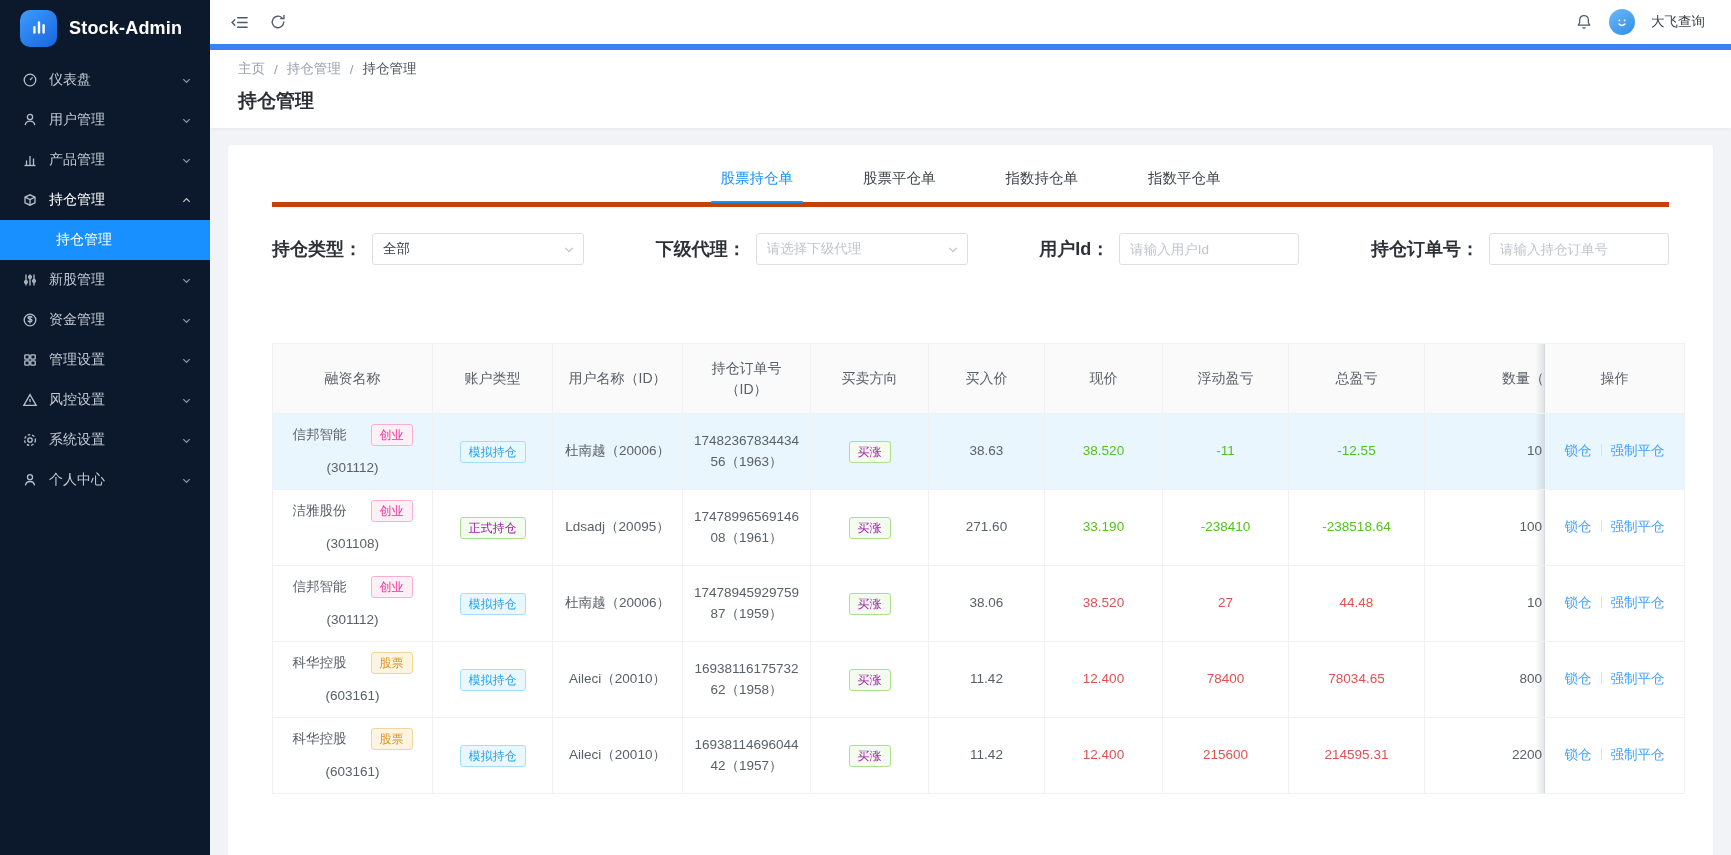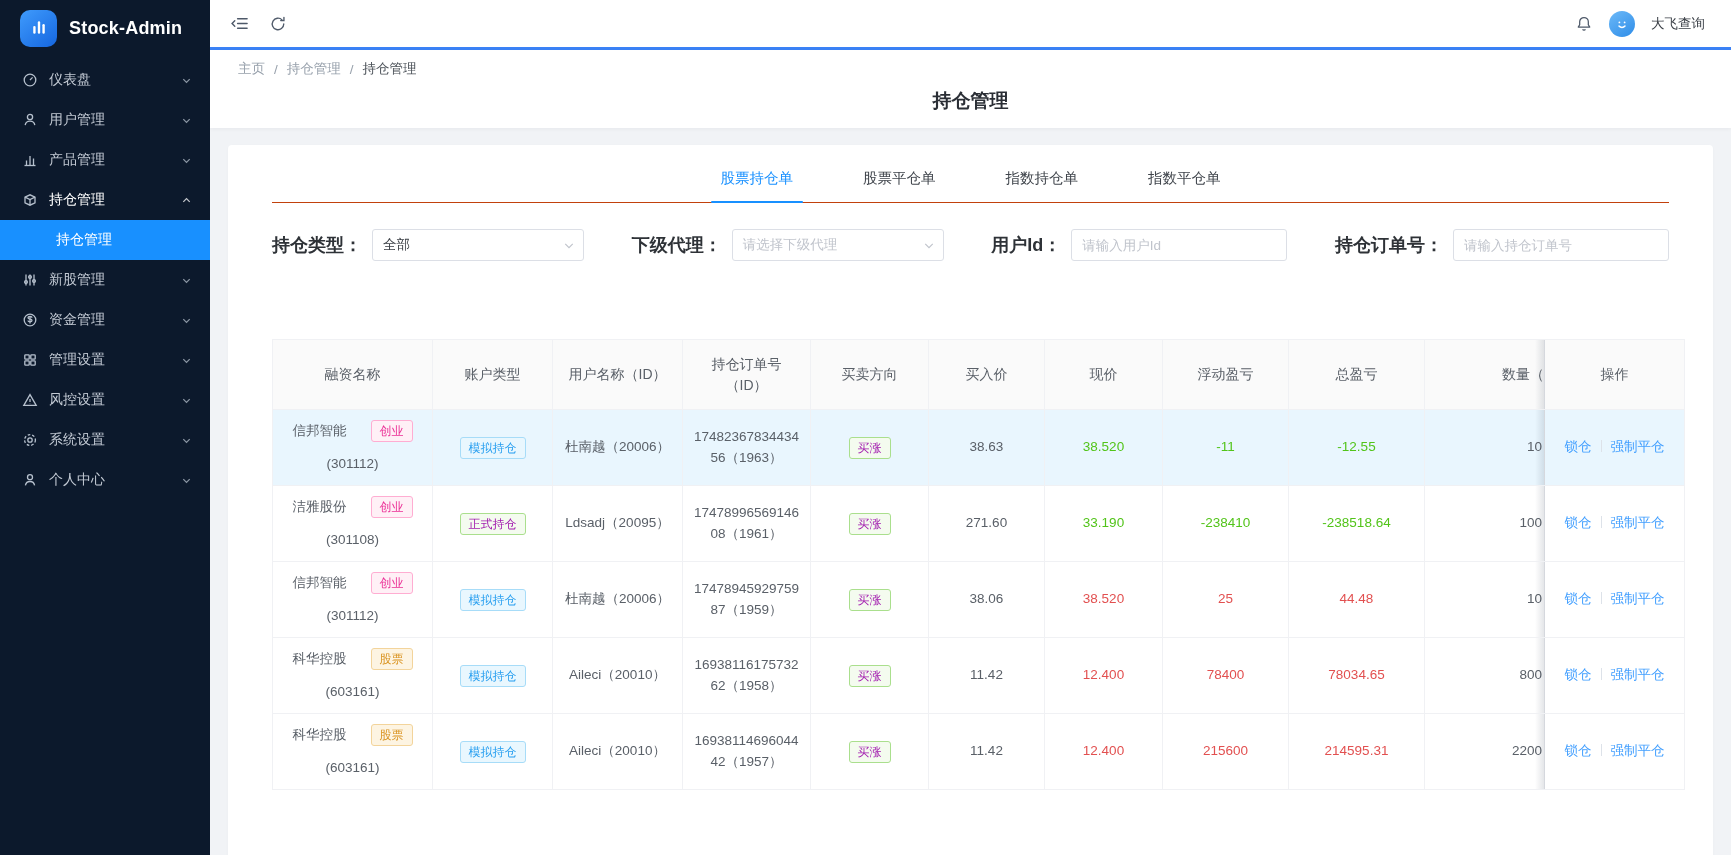--- a/index.html
+++ b/index.html
@@ -29,7 +29,7 @@
   
   .main { margin-left:210px; height:100%; display:flex; flex-direction:column; }
   .topbar { height:50px; background:#fff; display:flex; align-items:center; gap:20px; padding:0 26px 0 20px;
-    border-bottom:3px solid #3b82f6; flex:0 0 auto; }
+    border-bottom:6px solid #3b82f6; flex:0 0 auto; }
   .topbar .tb-icon { color:#4e5969; display:flex; cursor:pointer; }
   .tb-right { margin-left:auto; display:flex; align-items:center; gap:16px; }
   .avatar { width:26px; height:26px; border-radius:50%; background:linear-gradient(145deg,#6cb9f8,#2f8de8);

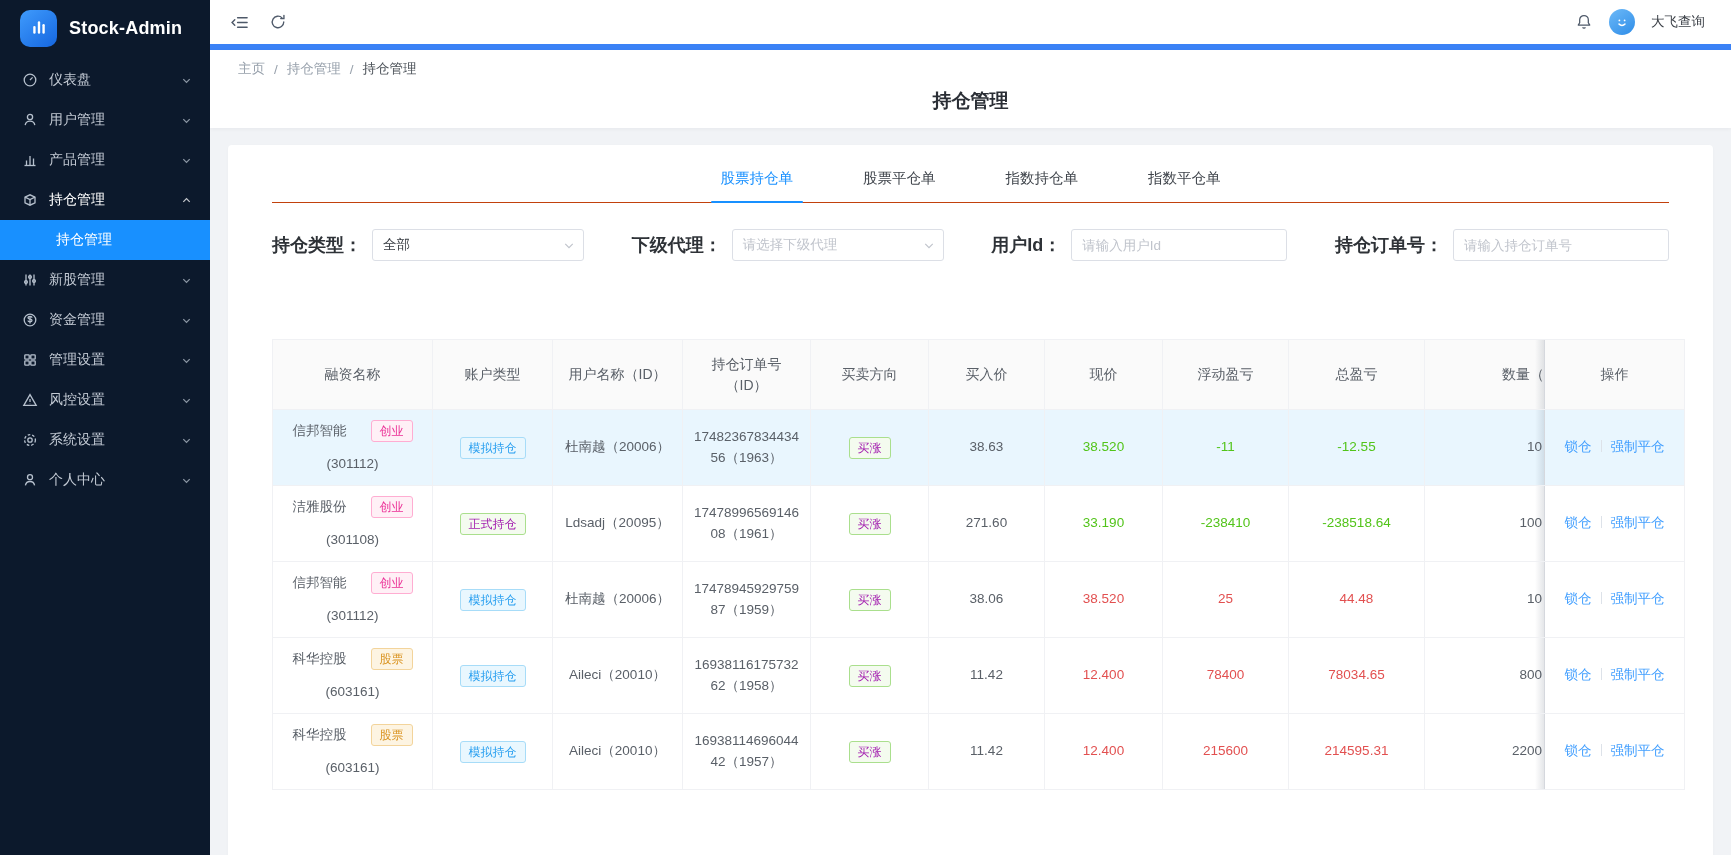--- a/index.html
+++ b/index.html
@@ -35,7 +35,7 @@
   .avatar { width:26px; height:26px; border-radius:50%; background:linear-gradient(145deg,#6cb9f8,#2f8de8);
     display:flex; align-items:center; justify-content:center; cursor:pointer; }
   .user-name { font-size:13.5px; color:#3a3f46; cursor:pointer; }
-  .page-head { background:#fff; padding:10px 28px 14px; box-shadow:0 1px 4px rgba(0,21,41,.05); flex:0 0 auto;text-align:center; }
+  .page-head { background:#fff; padding:10px 28px 14px; box-shadow:0 1px 4px rgba(0,21,41,.05); flex:0 0 auto; }
   .breadcrumb { font-size:13.5px; color:#98a1ac; display:flex; gap:9px; align-items:center; }
   .breadcrumb .bc-link { cursor:pointer; }
   .breadcrumb .bc-current { color:#4c5259; }

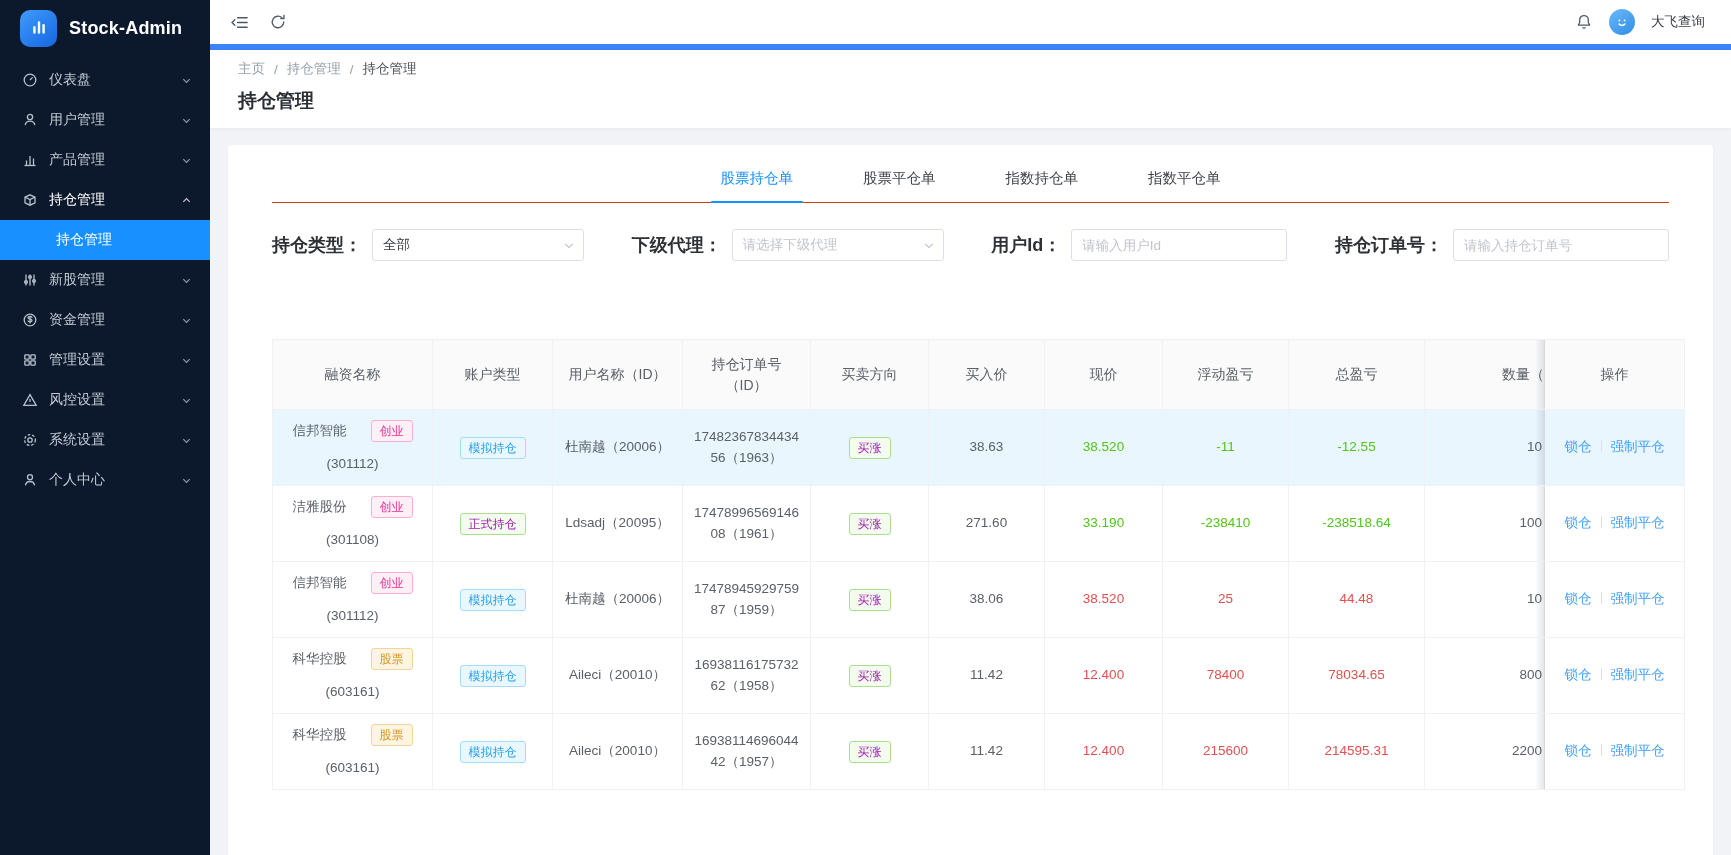--- a/index.html
+++ b/index.html
@@ -44,7 +44,7 @@
   .content { flex:1; overflow:hidden; }
   .card { margin:17px 18px 0; background:#fff; border-radius:4px; padding:0 44px 30px; min-height:760px;
     box-shadow:0 1px 3px rgba(0,0,0,.03); }
-  .tabs { display:flex; justify-content:center; gap:66px; padding-top:18px; border-bottom:1px solid #c2410c; }
+  .tabs { display:flex; justify-content:center; gap:66px; padding-top:18px; border-bottom:5px solid #c2410c; }
   .tab { padding:6px 2px 14px; font-size:14.5px; color:#3f444b; position:relative; cursor:pointer; }
   .tab[data-active="true"] { color:#1890ff; }
   .tab[data-active="true"]::after { content:""; position:absolute; left:-8px; right:-8px; bottom:-1px; height:2px;

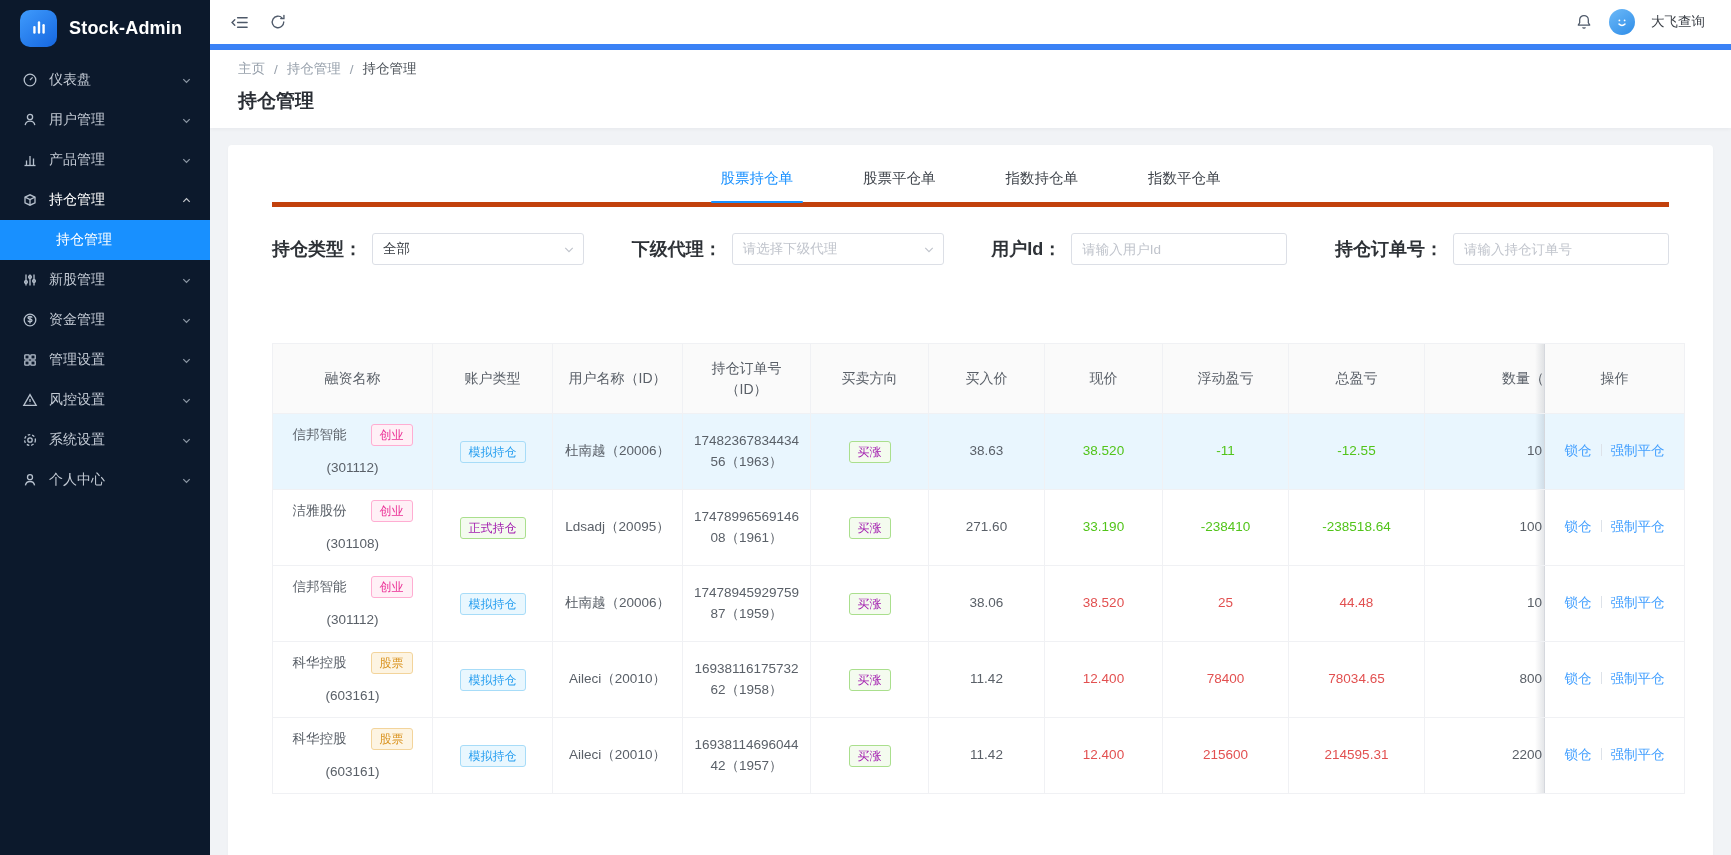--- a/index.html
+++ b/index.html
@@ -58,7 +58,7 @@
     background:#fff; cursor:pointer; }
   .select .ph { color:#c0c4cc; }
   .select .sel-chev { position:absolute; right:9px; top:12px; }
-  .f-input { width:216px; height:32px; border:1px solid #dcdfe6; border-radius:3px; padding:0 10px;
+  .f-input { width:180px; height:32px; border:1px solid #dcdfe6; border-radius:3px; padding:0 10px;
     font-size:13.5px; color:#3c4046; outline:none; font-family:inherit; }
   .f-input::placeholder { color:#c0c4cc; }
   .actions { margin-top:16px; display:flex; gap:10px; }

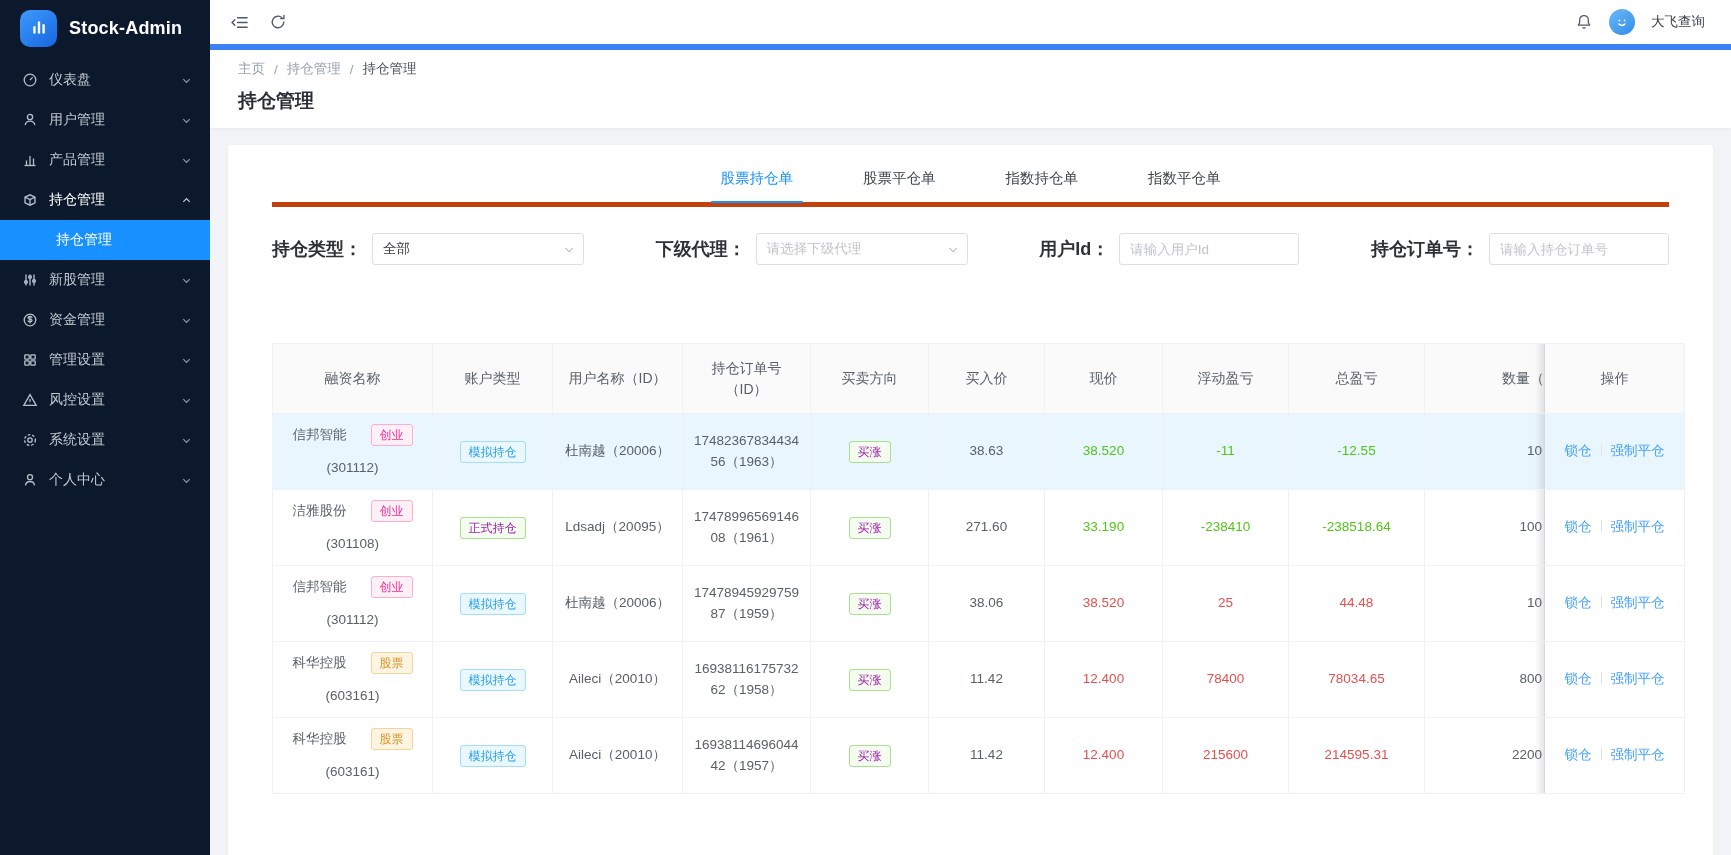--- a/index.html
+++ b/index.html
@@ -458,7 +458,7 @@
             <td><span class="tag" data-type="green">买涨</span></td>
             <td><span>38.06</span></td>
             <td><span class="pl">38.520</span></td>
-            <td><span class="pl">25</span></td>
+            <td><span class="pl">27</span></td>
             <td><span class="pl">44.48</span></td>
             <td class="qty"><span>10</span></td>
             <td class="col-op"><span class="op-link">锁仓</span><span class="op-sep"></span><span class="op-link">强制平仓</span></td>

